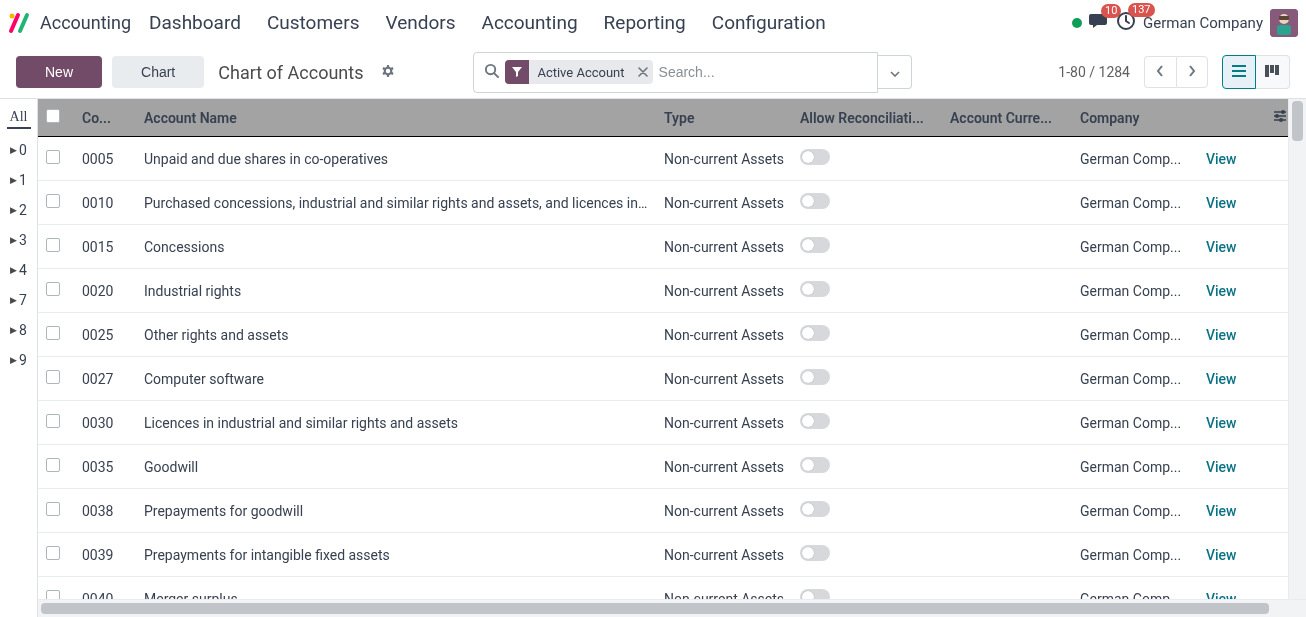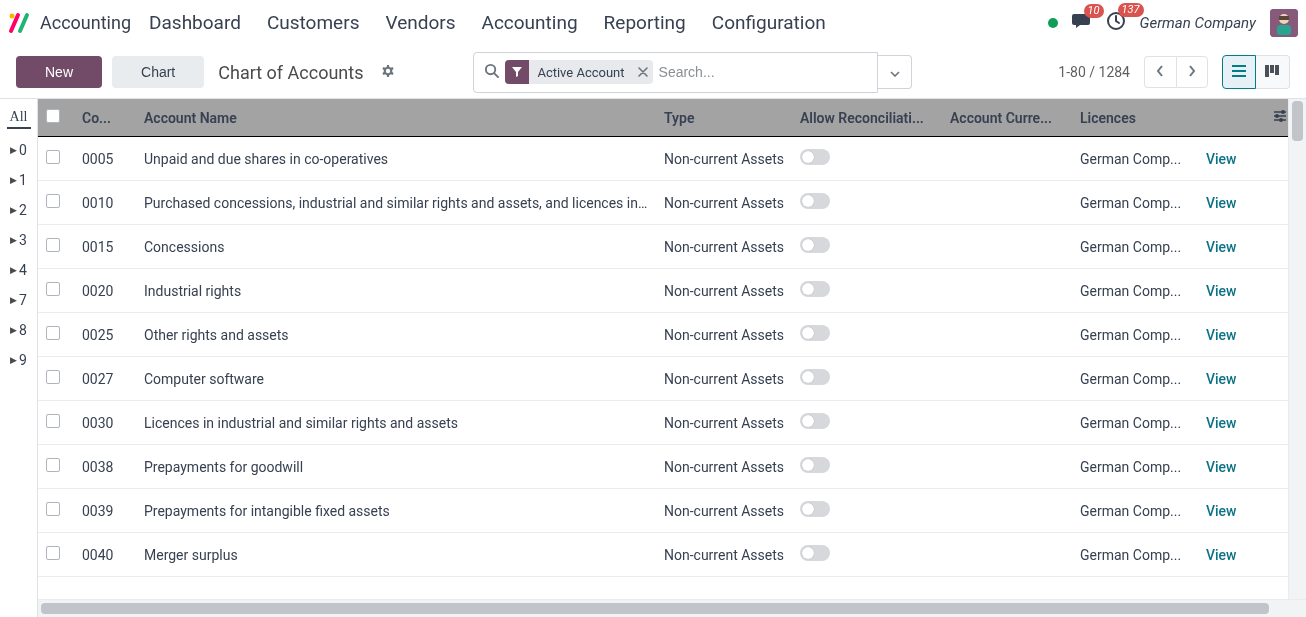--- a/index.html
+++ b/index.html
@@ -12,7 +12,7 @@
   .brand-title { font-size: 18px; color: #374151; }
   .topmenu { display: flex; gap: 26px; }
   .topmenu a { color: #374151; text-decoration: none; font-size: 19px; cursor: pointer; }
-  .topright { margin-left: auto; display: flex; align-items: center; gap: 14px; font-style: italic; }
+  .topright { margin-left: auto; display: flex; align-items: center; gap: 7px; }
   .status-dot { width: 10px; height: 10px; border-radius: 50%; background: #0f9d58; }
   .icon-badge { position: relative; display: inline-flex; align-items: center; }
   .badge { position: absolute; top: -8px; left: 12px; background: #d9534f; color: #fff; font-size: 11px; line-height: 14px; padding: 0 4px; border-radius: 8px; min-width: 18px; text-align: center; }

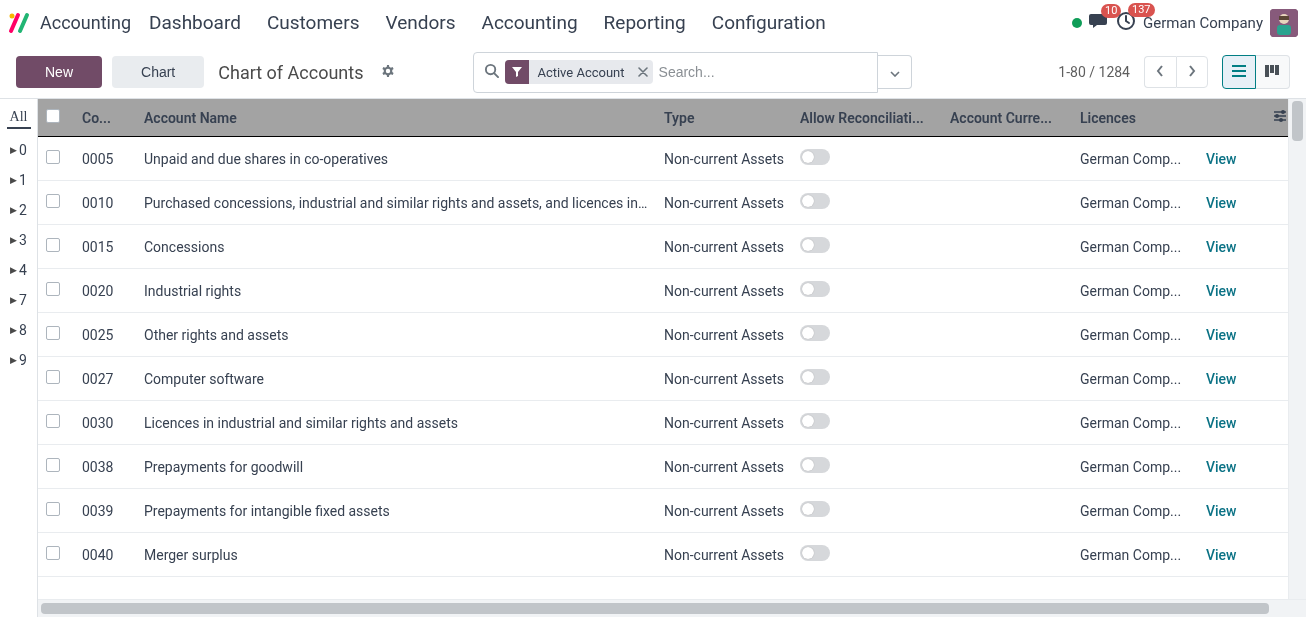--- a/index.html
+++ b/index.html
@@ -270,7 +270,7 @@
           <th>Type</th>
           <th>Allow Reconciliati...</th>
           <th>Account Curre...</th>
-          <th>Licences</th>
+          <th>Company</th>
           <th></th>
           <th class="settings-icon-cell">
             <svg width="16" height="14" viewBox="0 0 16 14">

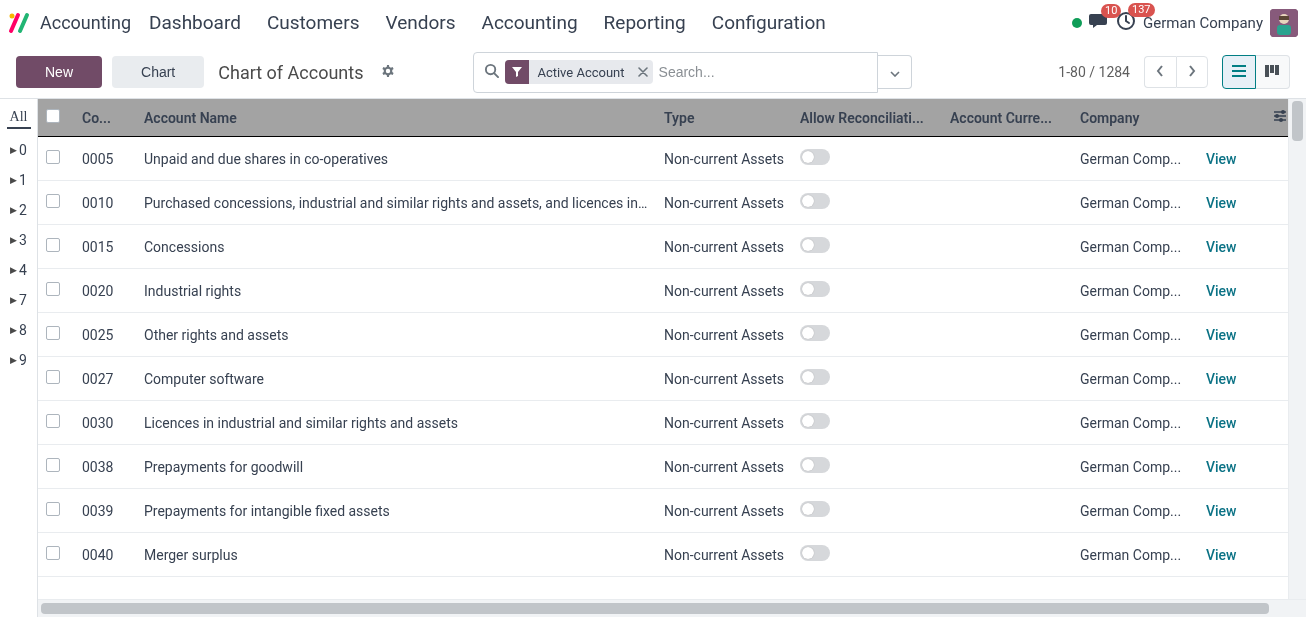--- a/index.html
+++ b/index.html
@@ -362,6 +362,17 @@
               </tr>
               <tr>
                 <td><span class="checkbox"></span></td>
+                <td>0035</td>
+                <td>Goodwill</td>
+                <td>Non-current Assets</td>
+                <td><span class="toggle"></span></td>
+                <td></td>
+                <td>German Comp...</td>
+                <td><span class="view-link">View</span></td>
+                <td></td>
+              </tr>
+              <tr>
+                <td><span class="checkbox"></span></td>
                 <td>0038</td>
                 <td>Prepayments for goodwill</td>
                 <td>Non-current Assets</td>

